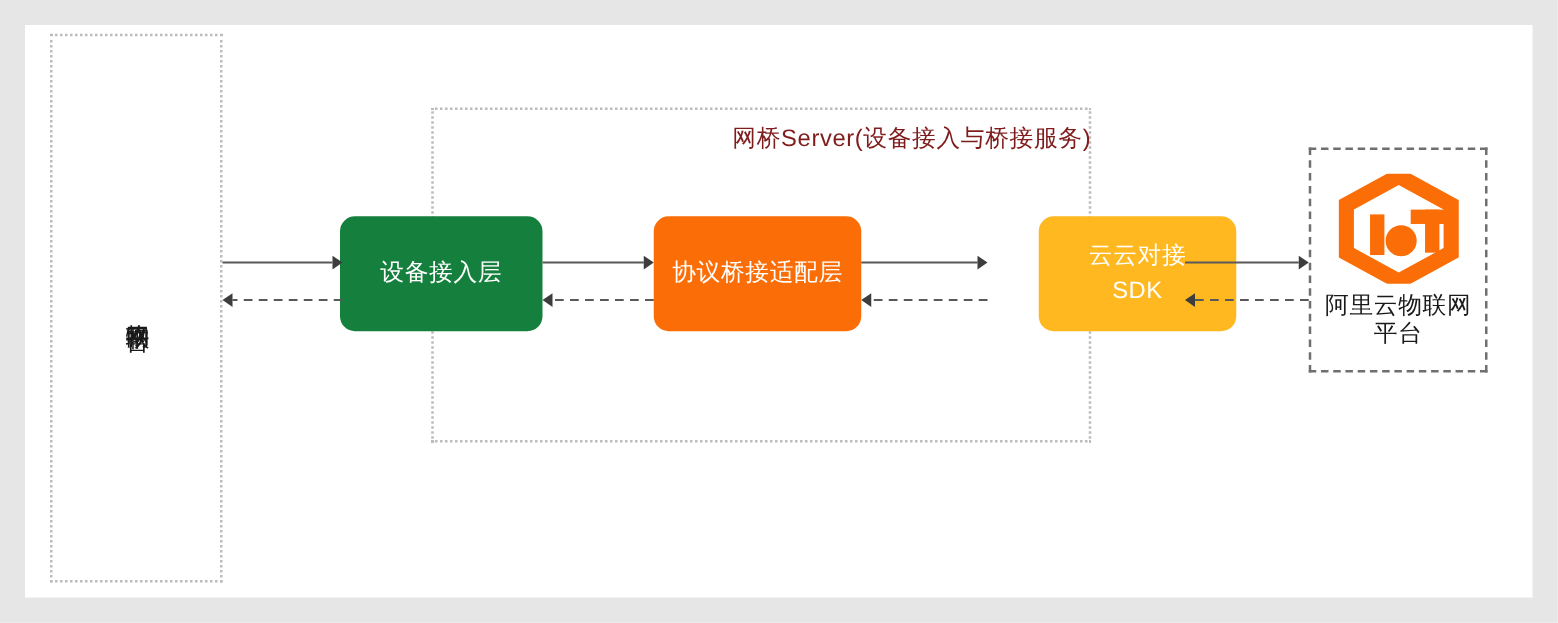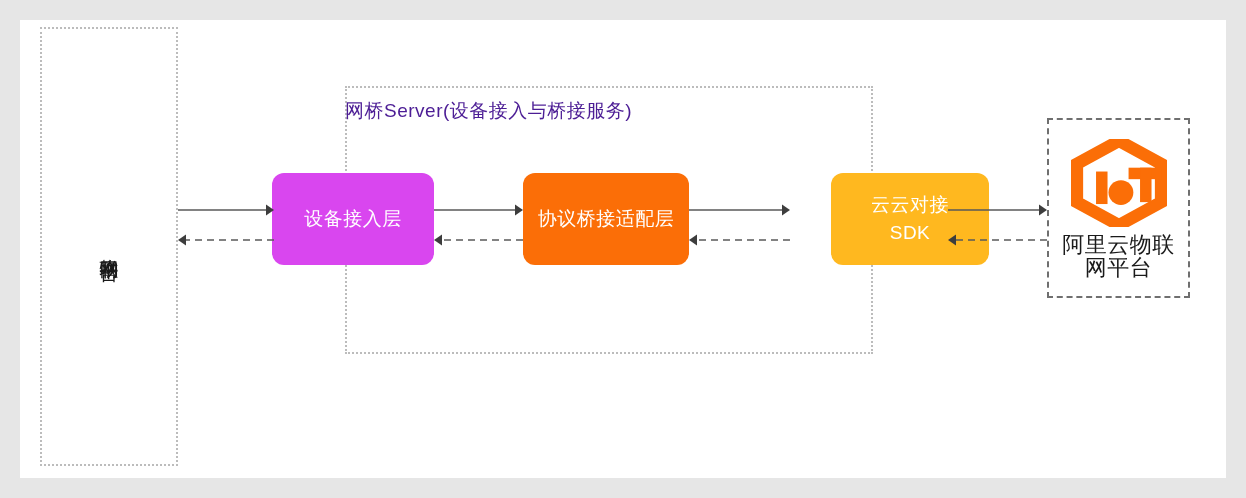--- a/index.html
+++ b/index.html
@@ -75,9 +75,9 @@
     left: 345px;
     top: 98px;
     width: 528px;
-    text-align: left;
+    text-align: right;
     font-size: 19px;
-    color: #4c1d95;
+    color: #7f1d1d;
     letter-spacing: 0.5px;
   }
 

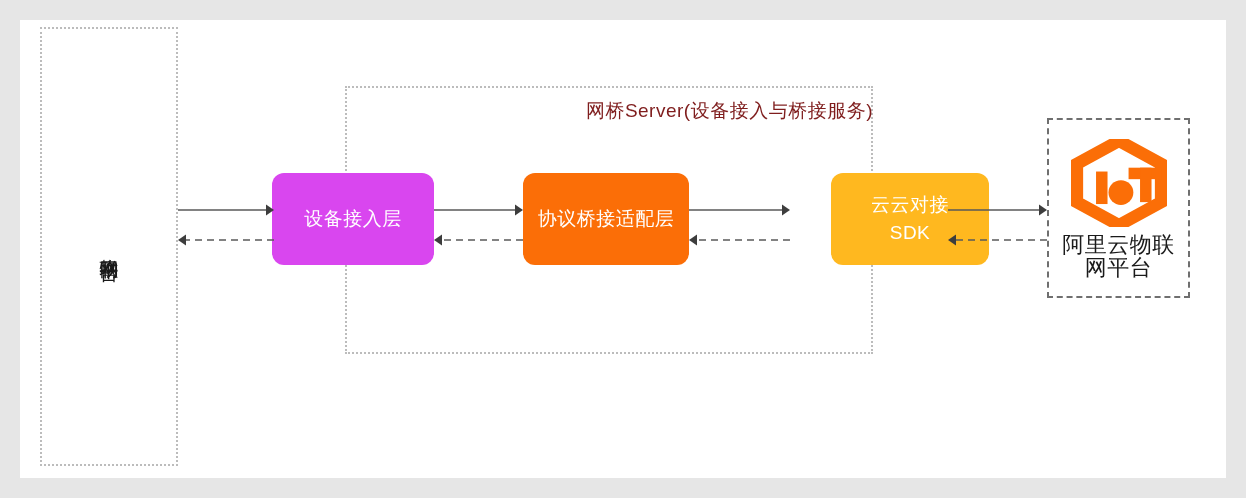--- a/index.html
+++ b/index.html
@@ -101,7 +101,7 @@
     top: 173px;
     width: 162px;
     height: 92px;
-    background: #d946ef;
+    background: #15803d;
   }
   #box-protocol-bridge {
     left: 523px;

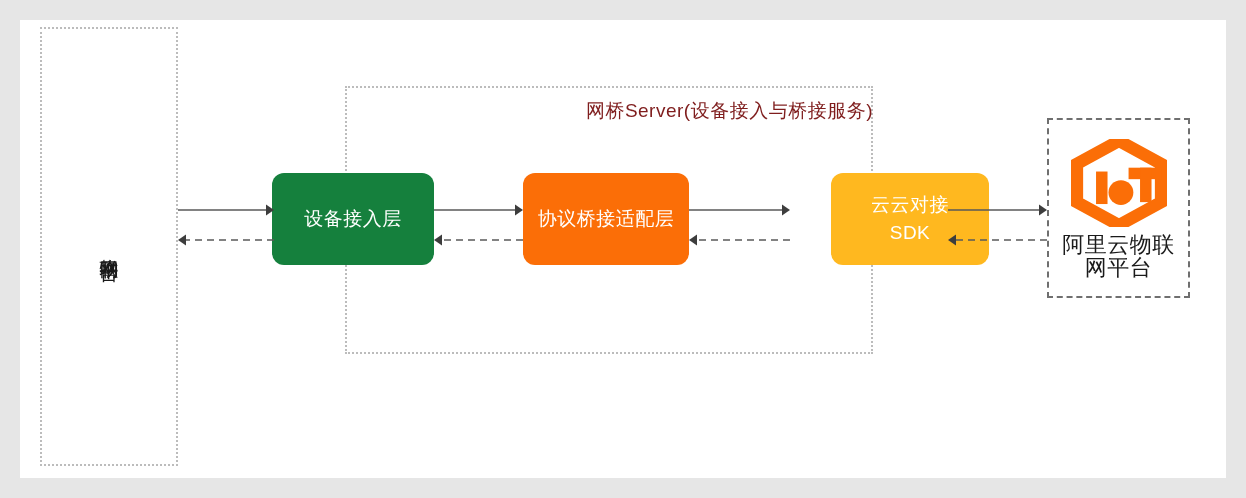--- a/index.html
+++ b/index.html
@@ -141,7 +141,7 @@
   }
   .right-zone-label {
     margin-top: 6px;
-    font-size: 22px;
+    font-size: 19px;
     line-height: 23px;
     color: #1a1a1a;
     text-align: center;

